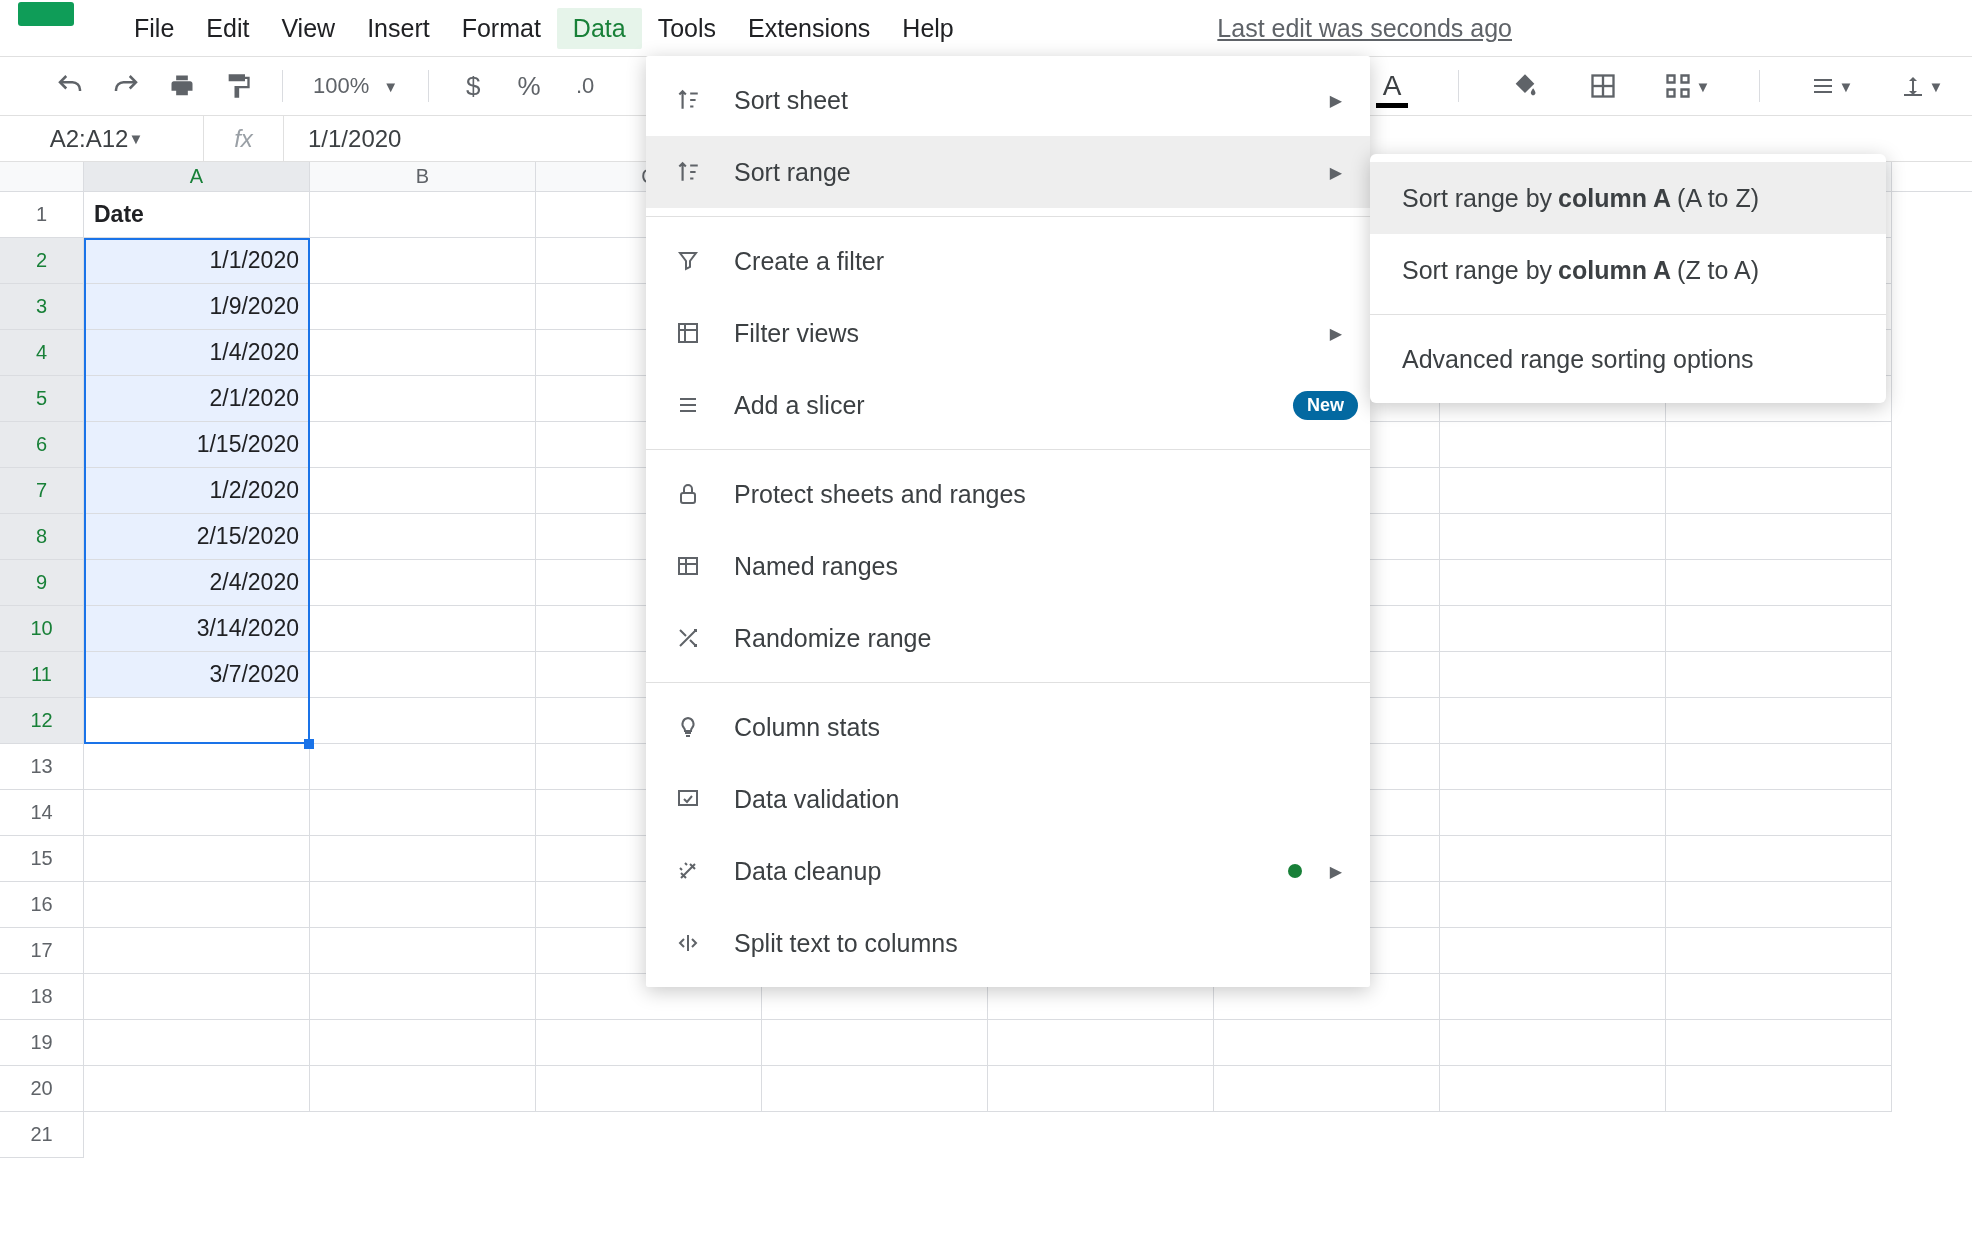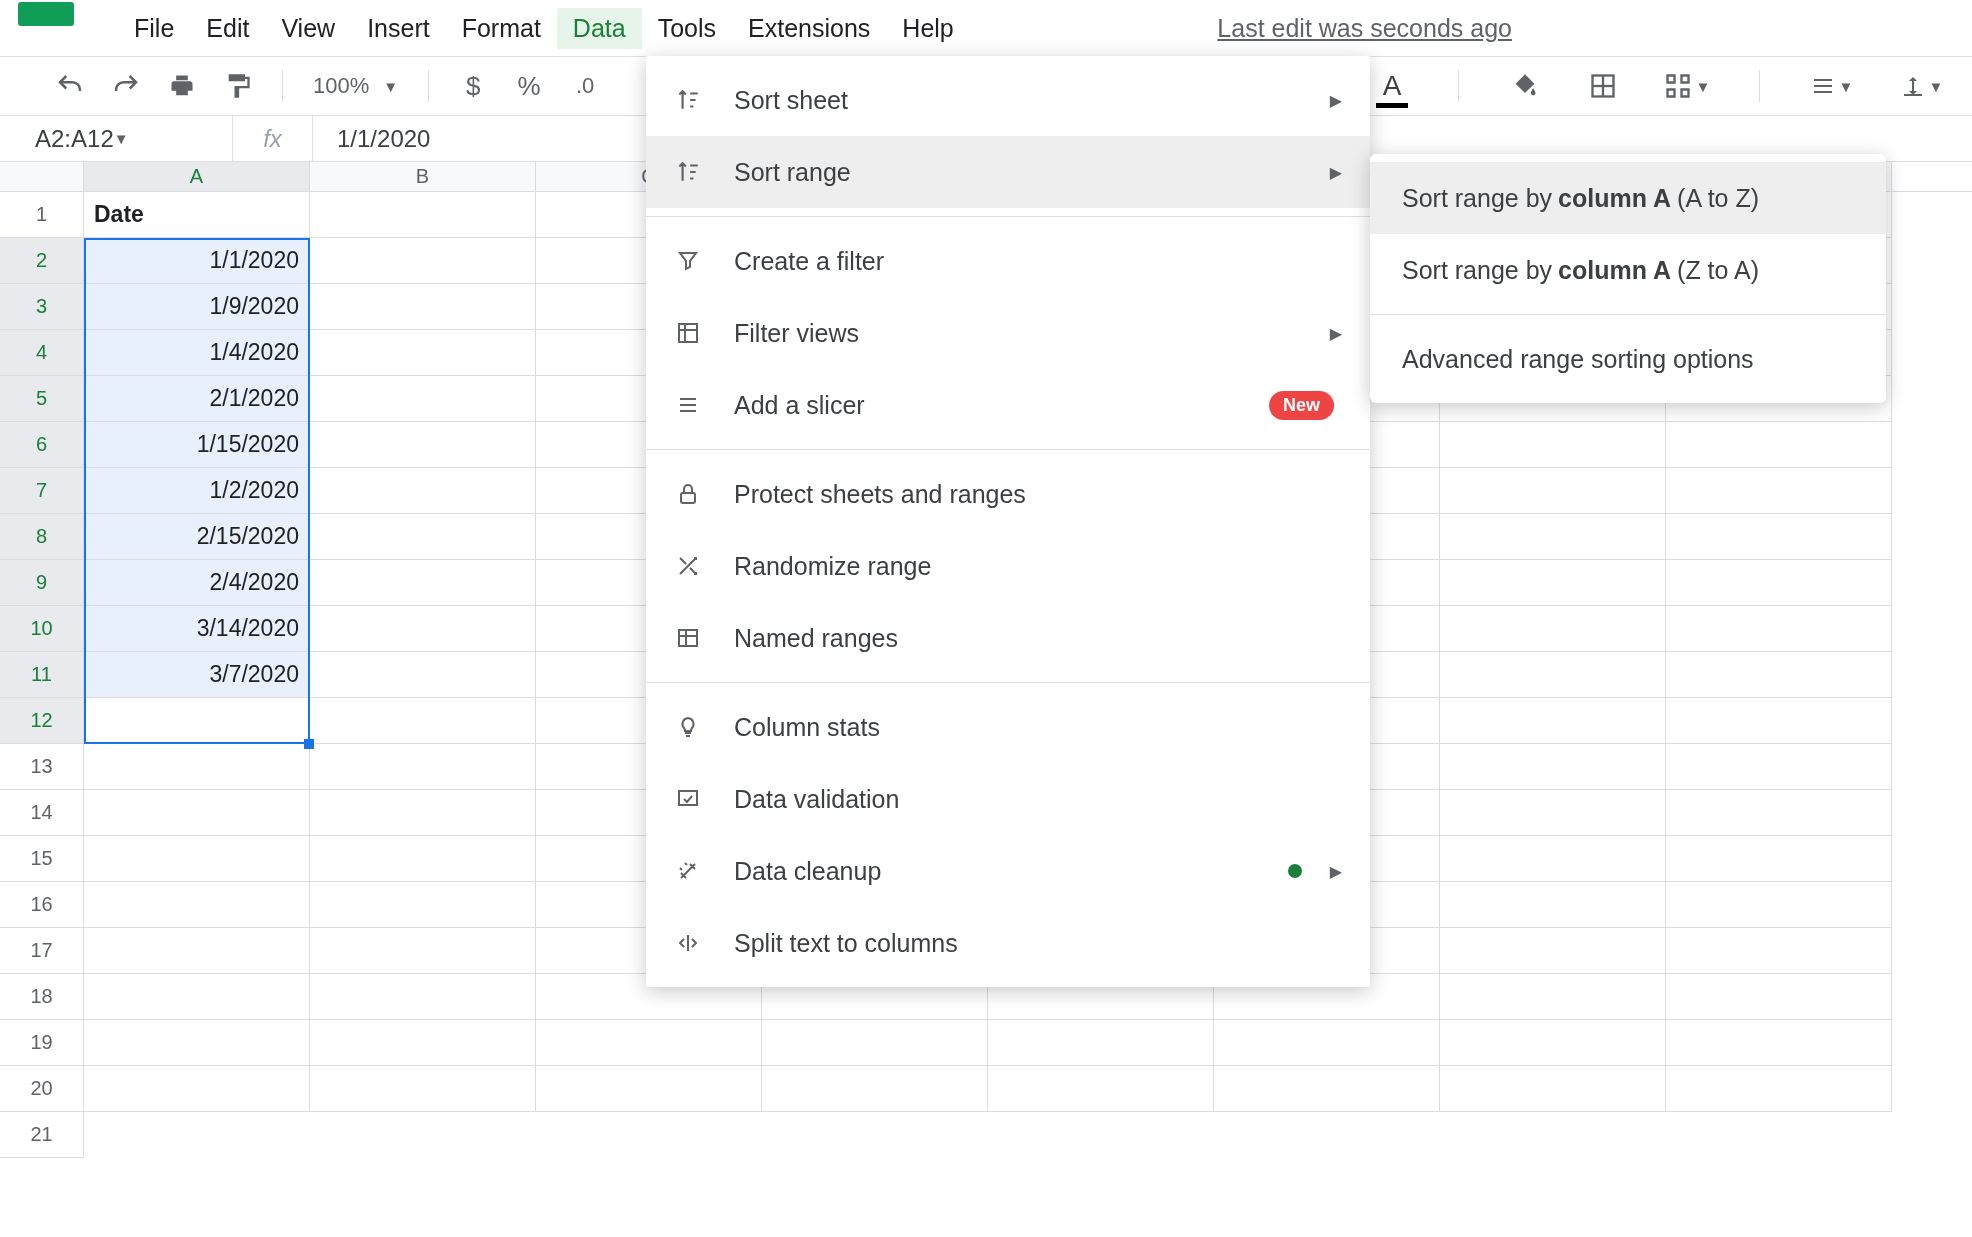--- a/index.html
+++ b/index.html
@@ -17,7 +17,7 @@
   .caret { font-size:15px; color:#5f6368; }
   .right-tools { position:absolute; right:20px; display:flex; align-items:center; gap:30px; }
   .formulabar { height:46px; border-bottom:1px solid #e0e0e0; display:flex; align-items:center;}
-  .namebox { width:204px; height:46px; border-right:1px solid #e0e0e0; display:flex; align-items:center; justify-content:flex-start; padding:0 16px 0 6px; font-size:24px; color:#3c4043;margin-left:29px;}
+  .namebox { width:204px; height:46px; border-right:1px solid #e0e0e0; display:flex; align-items:center; justify-content:center; padding:0 16px 0 6px; font-size:24px; color:#3c4043;}
   .fx { width:80px; text-align:center; font-style:italic; color:#9aa0a6; font-size:24px; border-right:1px solid #e0e0e0; height:100%; display:flex; align-items:center; justify-content:center;}
   .formula-val { padding-left:24px; font-size:24px; color:#3c4043; }
   .sheet { position:relative; }

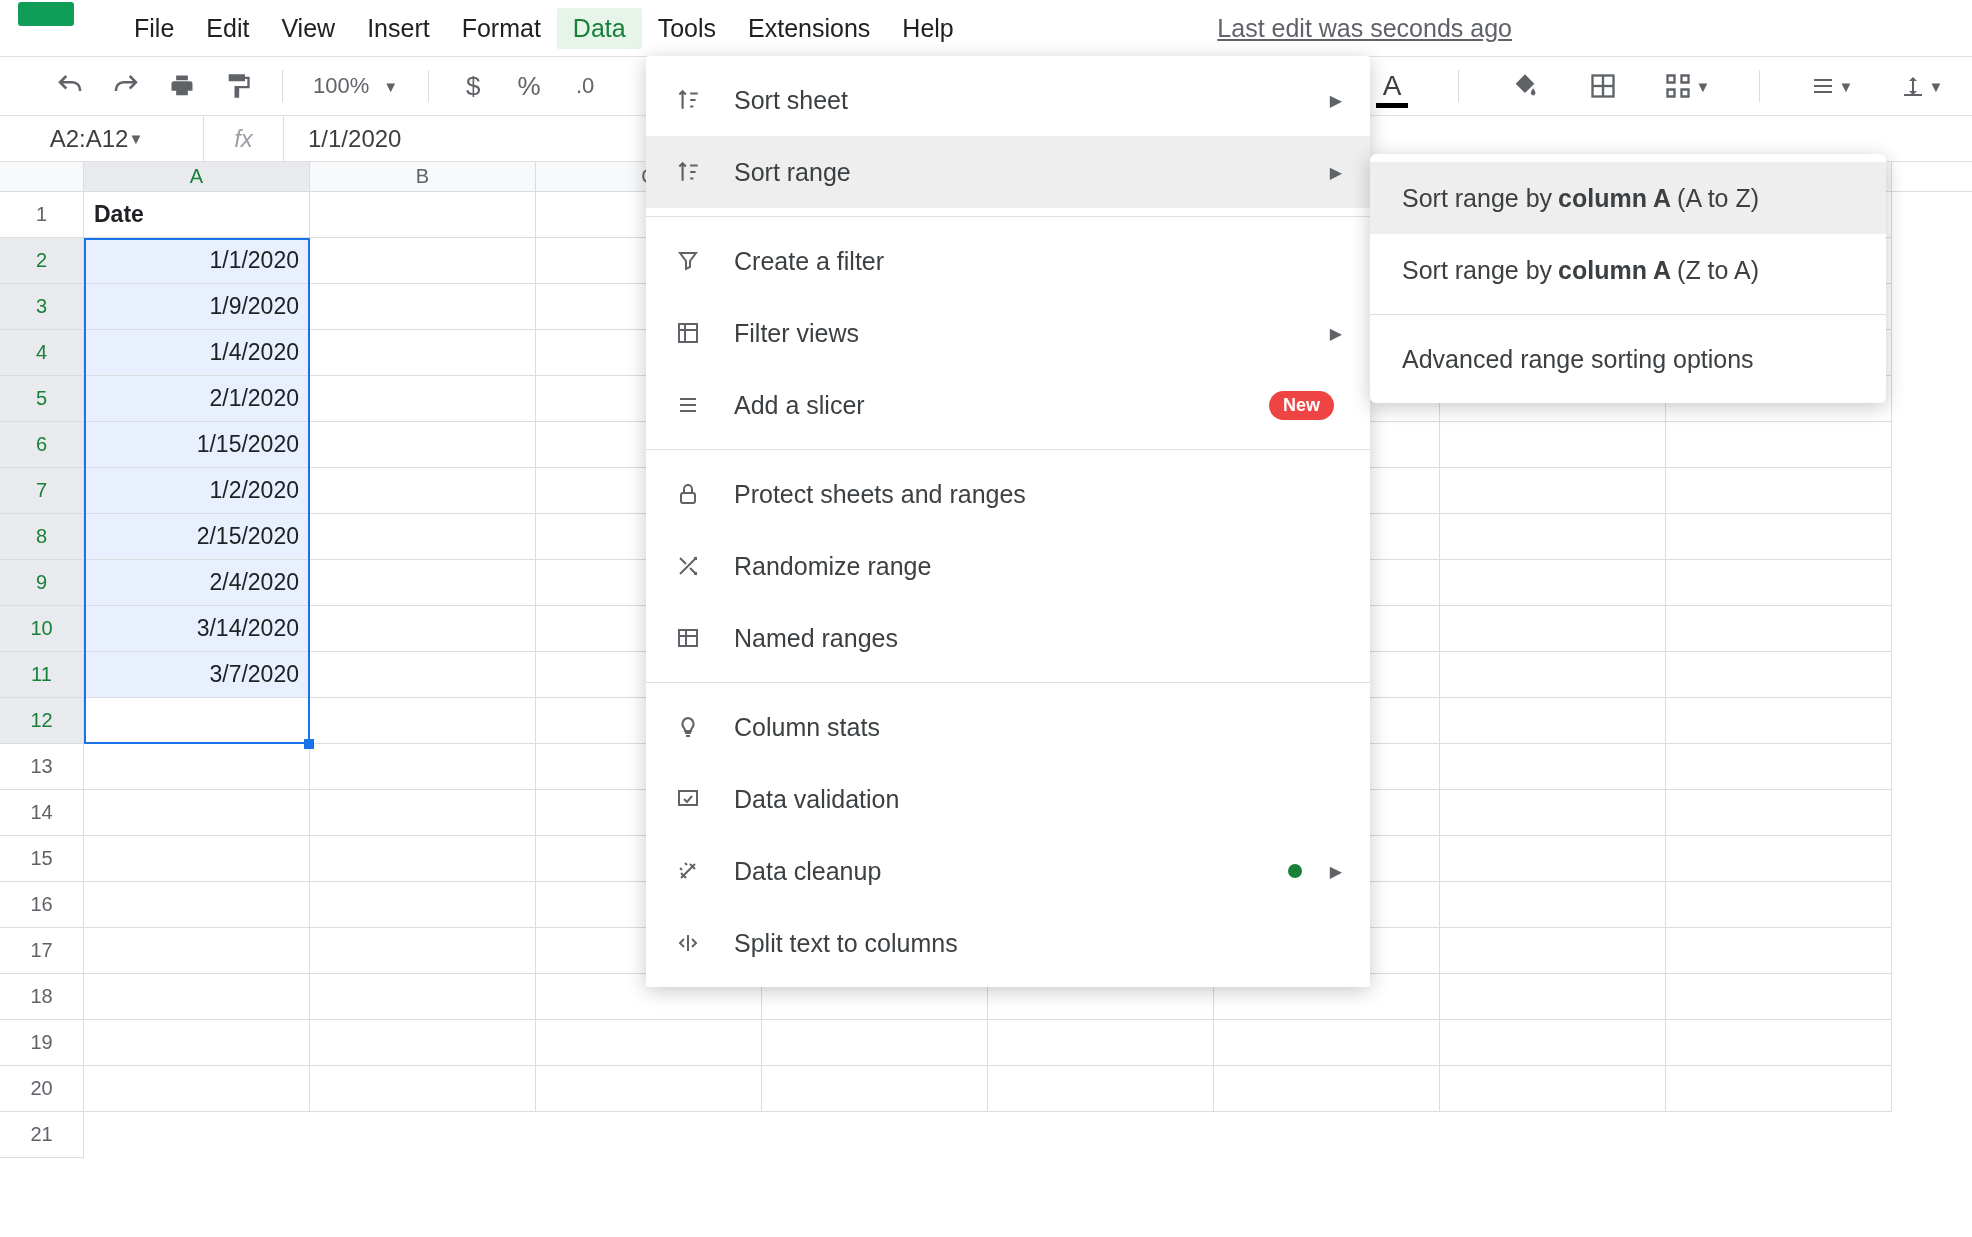--- a/index.html
+++ b/index.html
@@ -43,7 +43,7 @@
   .dd-icon { width:28px; height:28px; display:flex; align-items:center; justify-content:center; color:#5f6368;}
   .dd-arrow { position:absolute; right:28px; color:#5f6368; font-size:16px;}
   .dd-sep { height:1px; background:#e0e0e0; margin:8px 0;}
-  .badge-new { position:absolute; right:36px; background:#ef4444; color:#fff; font-size:18px; font-weight:bold; padding:4px 14px; border-radius:20px;}
+  .badge-new { position:absolute; right:12px; background:#0369a1; color:#fff; font-size:18px; font-weight:bold; padding:4px 14px; border-radius:20px;}
   .green-dot { position:absolute; right:68px; width:14px; height:14px; background:#188038; border-radius:50%;}
 
   .submenu { position:absolute; left:1370px; top:154px; width:516px; background:#fff; box-shadow:0 4px 20px rgba(0,0,0,0.22); border-radius:6px; padding:8px 0; z-index:101;}

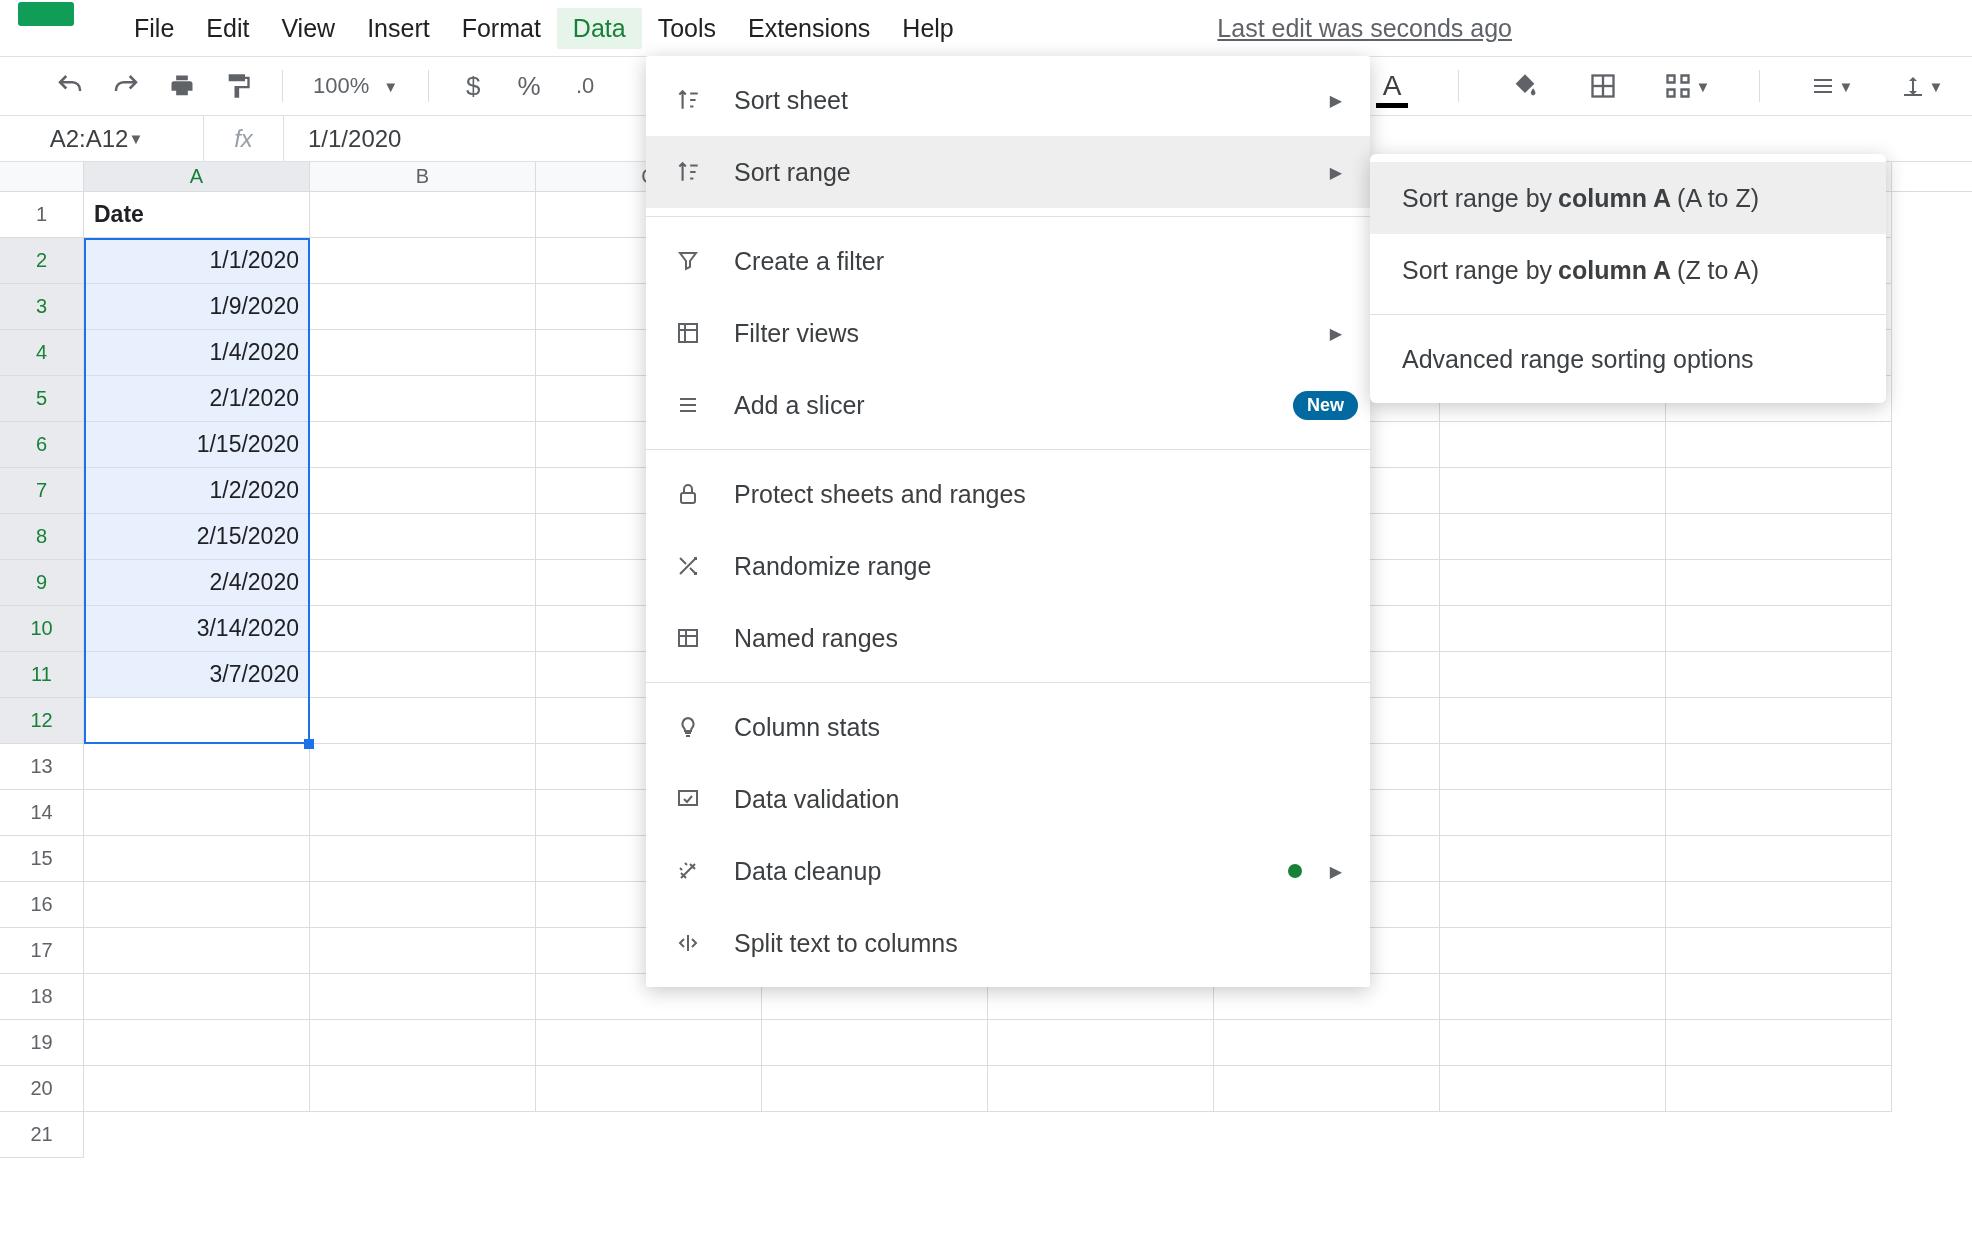--- a/index.html
+++ b/index.html
@@ -461,19 +461,19 @@
   <div class="dd-item">
     <span class="dd-icon">
         <svg width="24" height="24" viewBox="0 0 24 24" fill="none" stroke="#5f6368" stroke-width="2">
-          <path d="M4 20L20 4M4 4l6 6M14 14l6 6M18 4h2v2M18 20h2v-2"></path>
-        </svg>
-      </span>
-    <span>Randomize range</span>
-  </div>
-  <div class="dd-item">
-    <span class="dd-icon">
-        <svg width="24" height="24" viewBox="0 0 24 24" fill="none" stroke="#5f6368" stroke-width="2">
           <rect x="3" y="4" width="18" height="16"></rect>
           <path d="M3 10h18M10 4v16"></path>
         </svg>
       </span>
     <span>Named ranges</span>
+  </div>
+  <div class="dd-item">
+    <span class="dd-icon">
+        <svg width="24" height="24" viewBox="0 0 24 24" fill="none" stroke="#5f6368" stroke-width="2">
+          <path d="M4 20L20 4M4 4l6 6M14 14l6 6M18 4h2v2M18 20h2v-2"></path>
+        </svg>
+      </span>
+    <span>Randomize range</span>
   </div>
   <div class="dd-sep"></div>
   <div class="dd-item">

